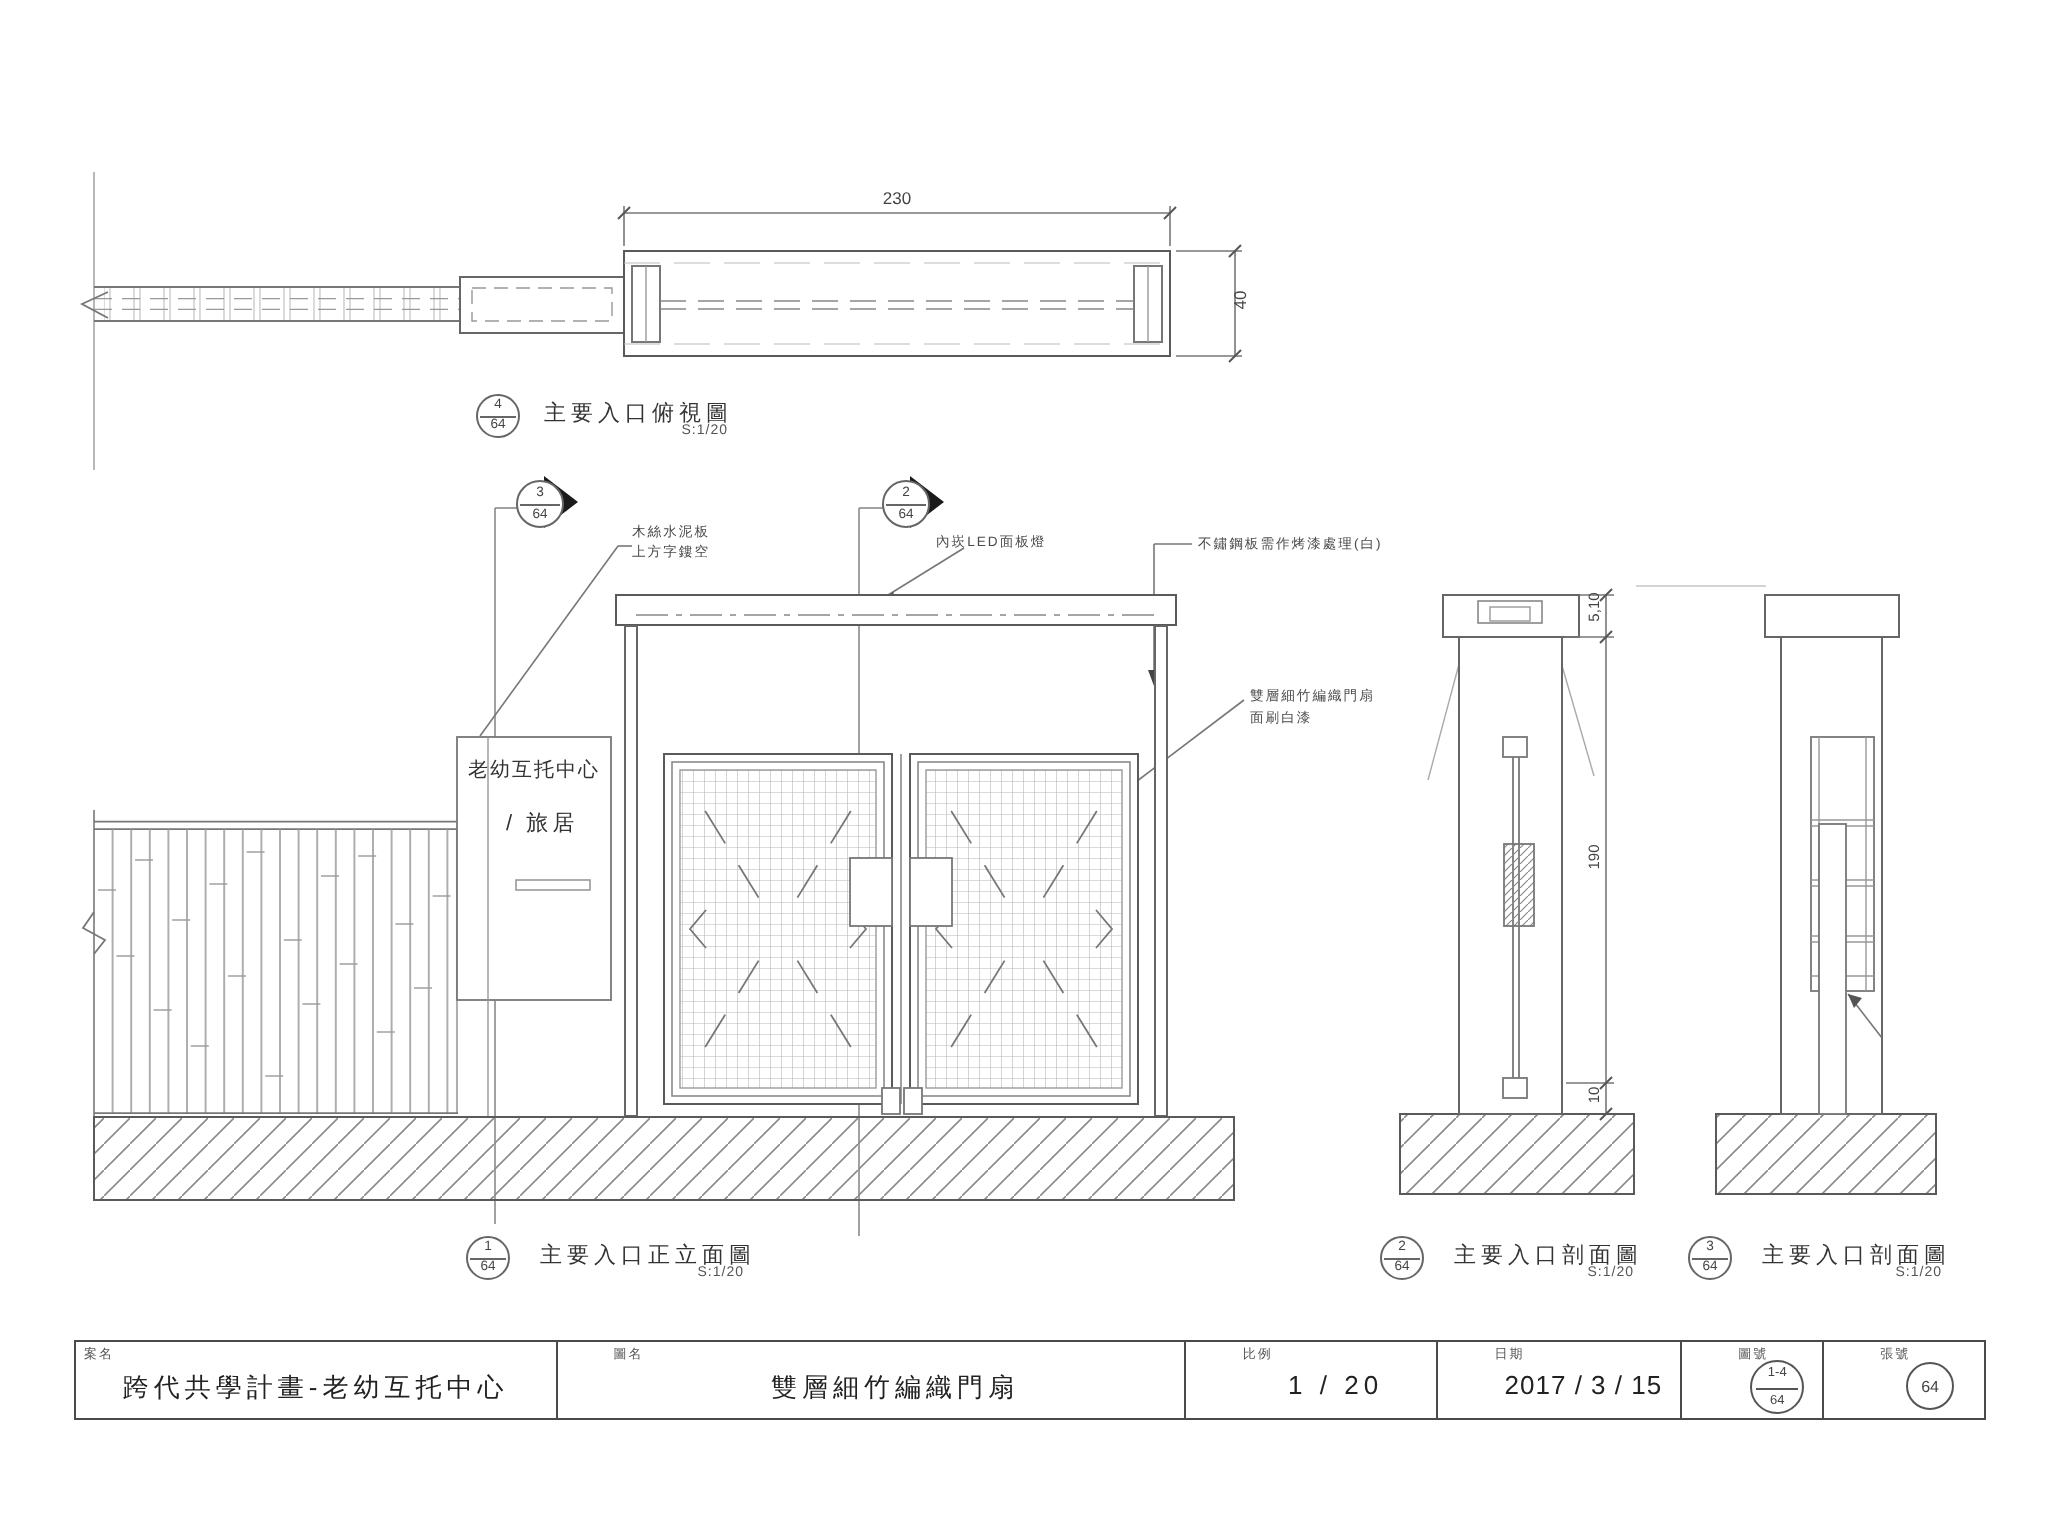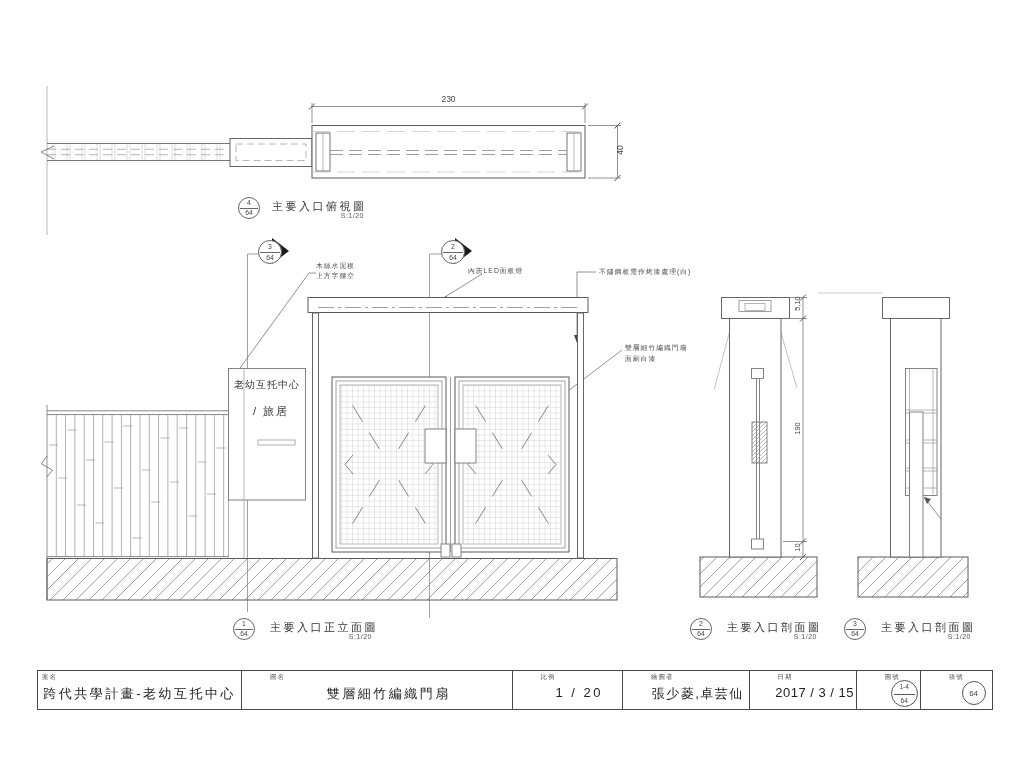--- a/index.html
+++ b/index.html
@@ -325,10 +325,6 @@
     <span class="tb-label">比例</span>
     <span class="tb-value">1 / 20</span>
   </div>
-  <div class="tb-cell" style="width:121px;">
-    <span class="tb-label">繪圖者</span>
-    <span class="tb-value" style="letter-spacing:1.5px;">張少菱,卓芸仙</span>
-  </div>
   <div class="tb-cell" style="width:98px;">
     <span class="tb-label">日期</span>
     <span class="tb-value" style="letter-spacing:0.5px;">2017 / 3 / 15</span>

